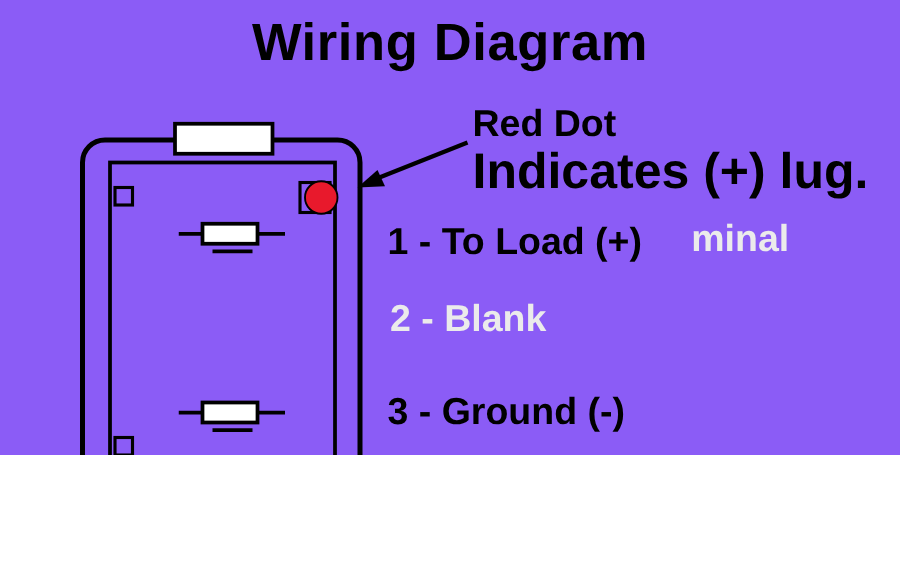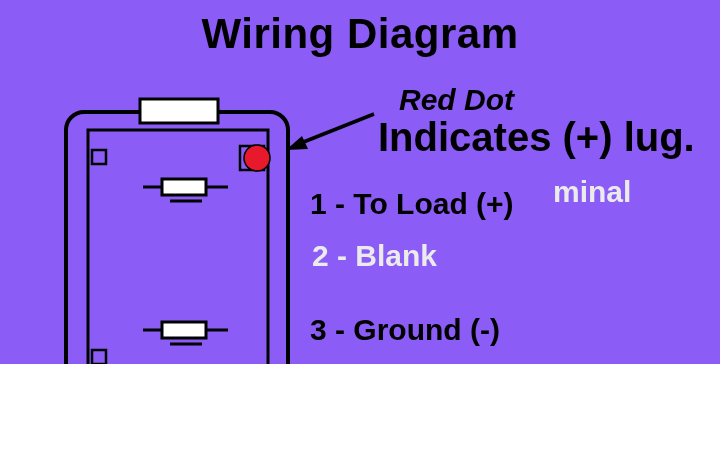--- a/index.html
+++ b/index.html
@@ -24,7 +24,7 @@
     font-size:42px;
     letter-spacing:0.5px;
   }
-  .callout-line1{left:399px;top:84px;font-size:30px;font-style:italic;}
+  .callout-line1{left:378px;top:84px;font-size:30px;}
   .callout-line2{left:378px;top:116px;font-size:40px;}
   .label-load{left:310px;top:188px;font-size:30px;}
   .label-ground{left:310px;top:314px;font-size:30px;}

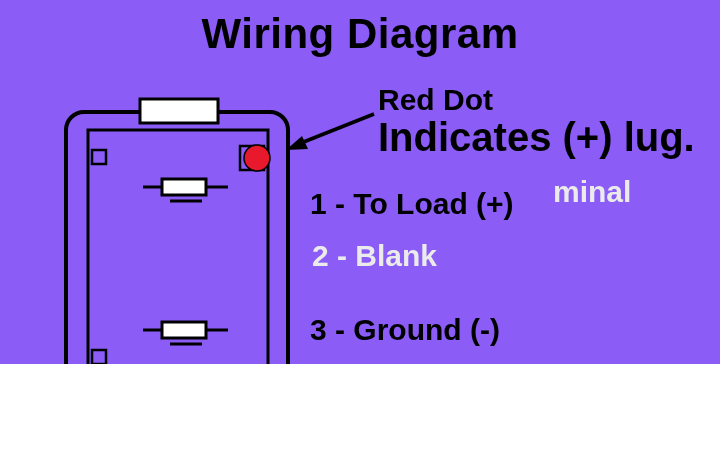--- a/index.html
+++ b/index.html
@@ -26,7 +26,7 @@
   }
   .callout-line1{left:378px;top:84px;font-size:30px;}
   .callout-line2{left:378px;top:116px;font-size:40px;}
-  .label-load{left:310px;top:188px;font-size:30px;}
+  .label-load{left:310px;top:178px;font-size:30px;}
   .label-ground{left:310px;top:314px;font-size:30px;}
   .ghost{color:#ebebeb;}
   .ghost-terminal{left:553px;top:176px;font-size:30px;}

